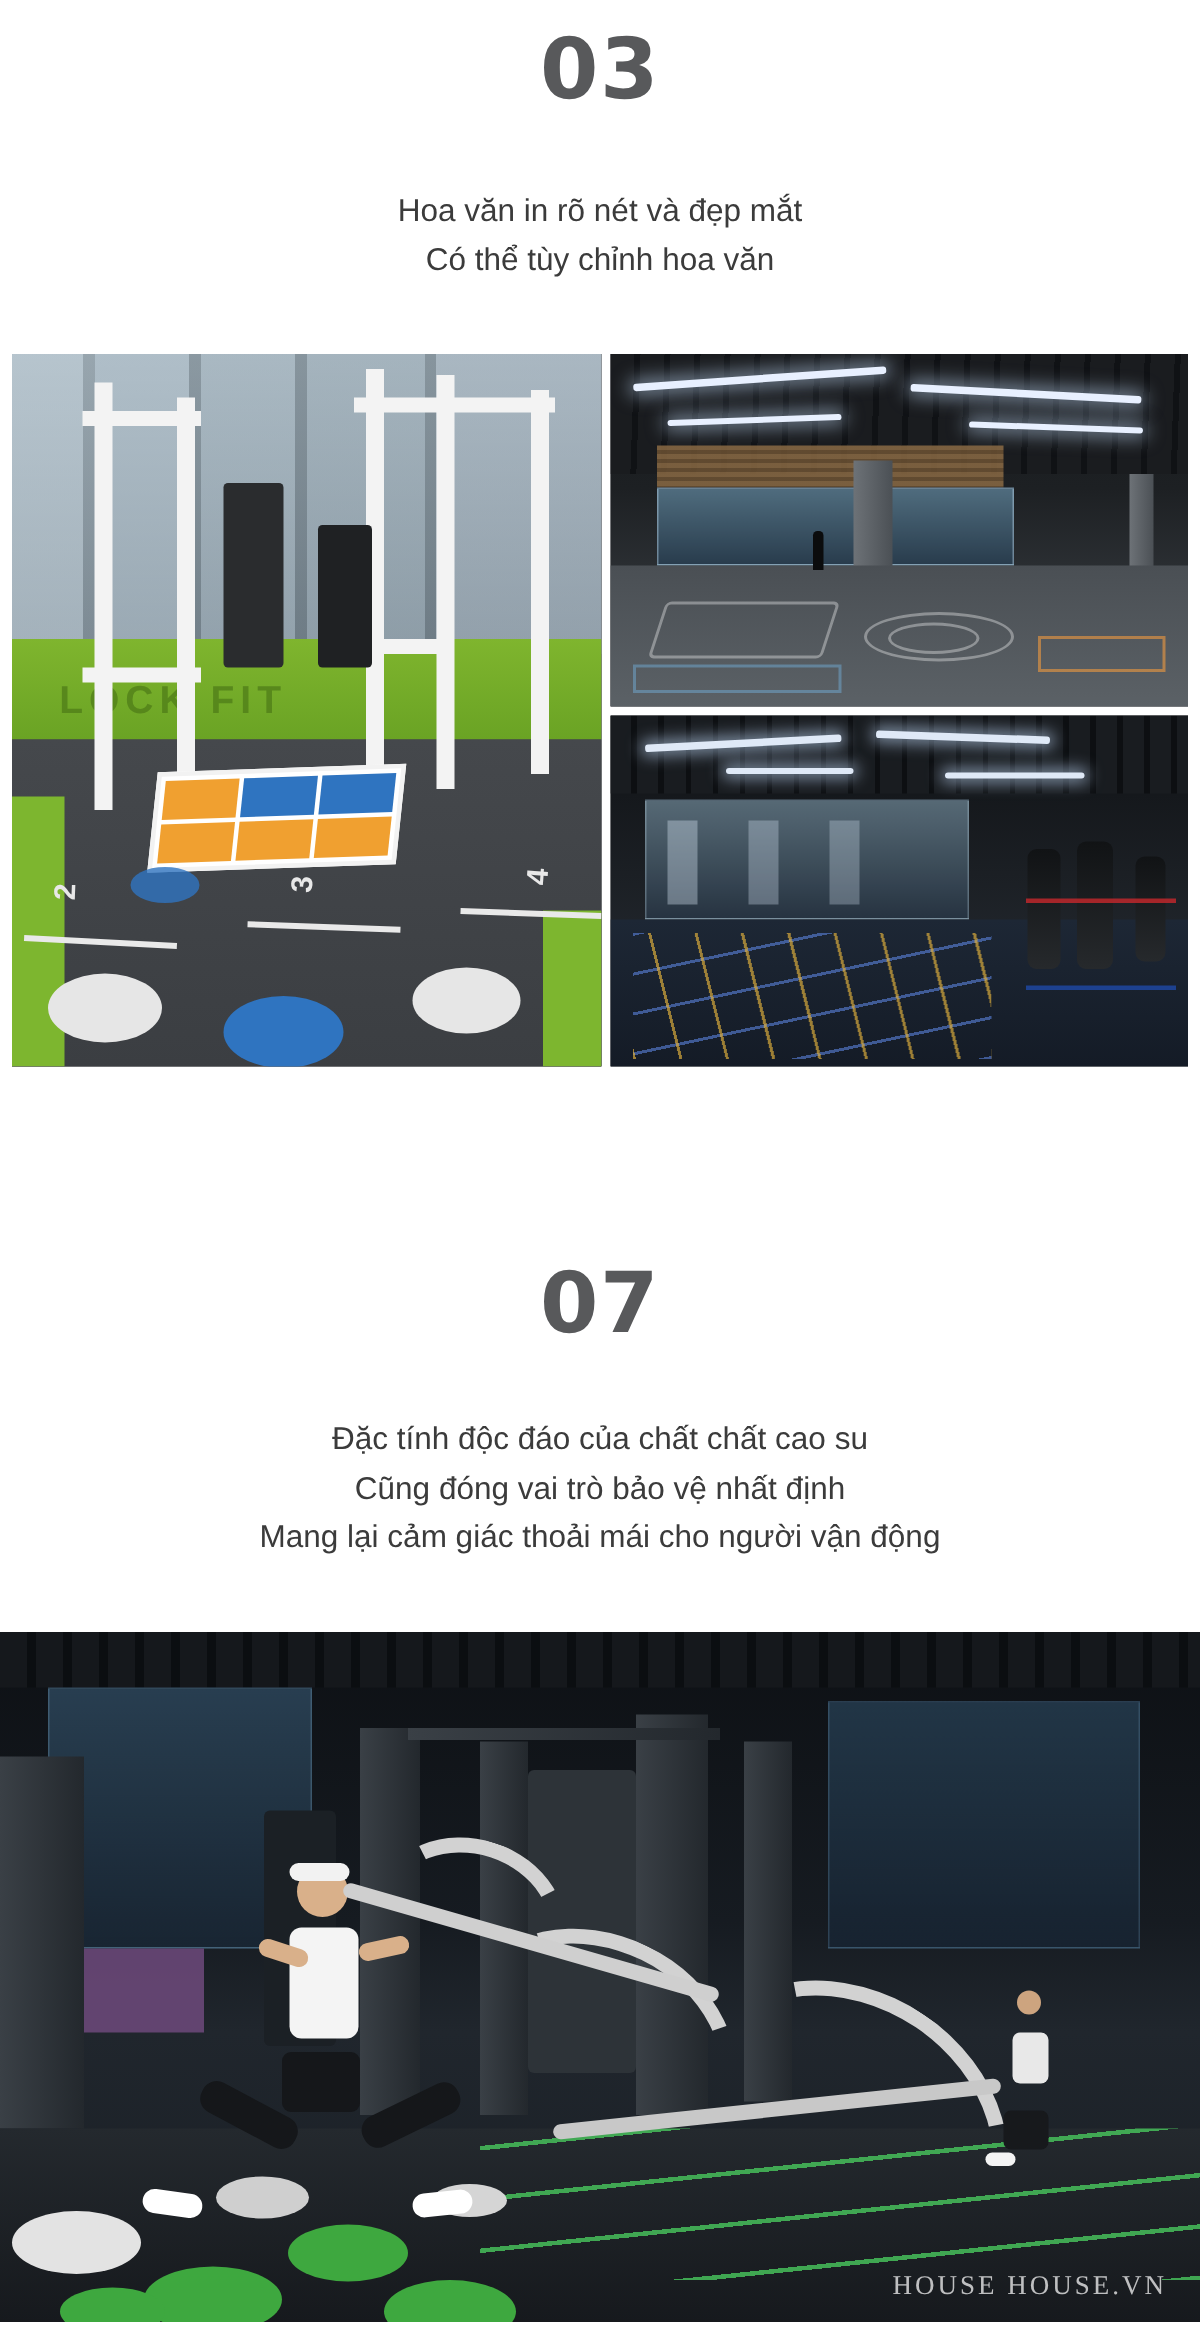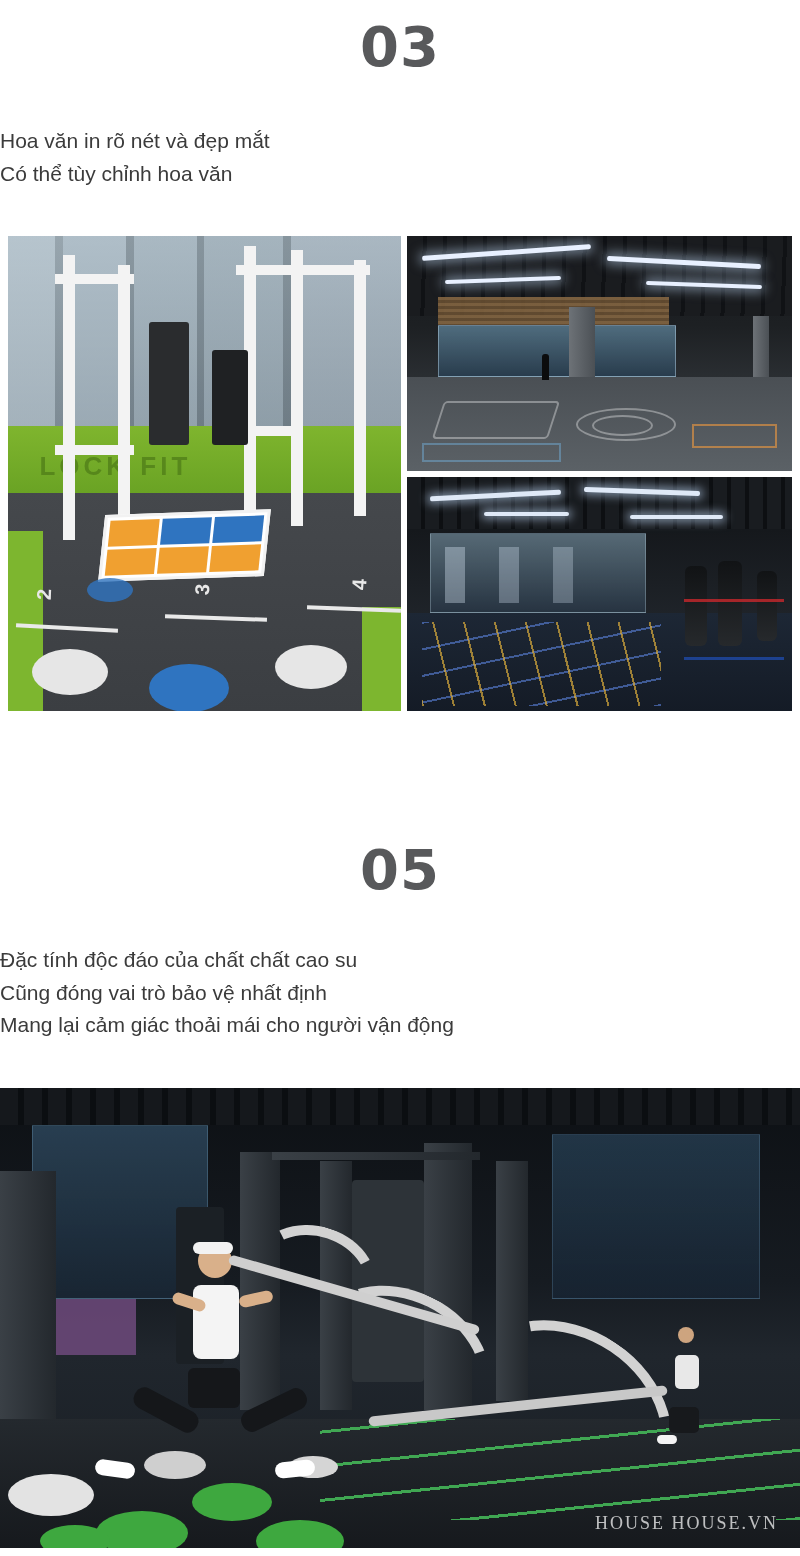--- a/index.html
+++ b/index.html
@@ -21,7 +21,7 @@
     font-family: "DejaVu Sans", sans-serif;
   }
   .section-caption {
-    text-align: left;
+    text-align: center;
     color: #3b3b3b;
     font-size: 21px;
     line-height: 1.55;

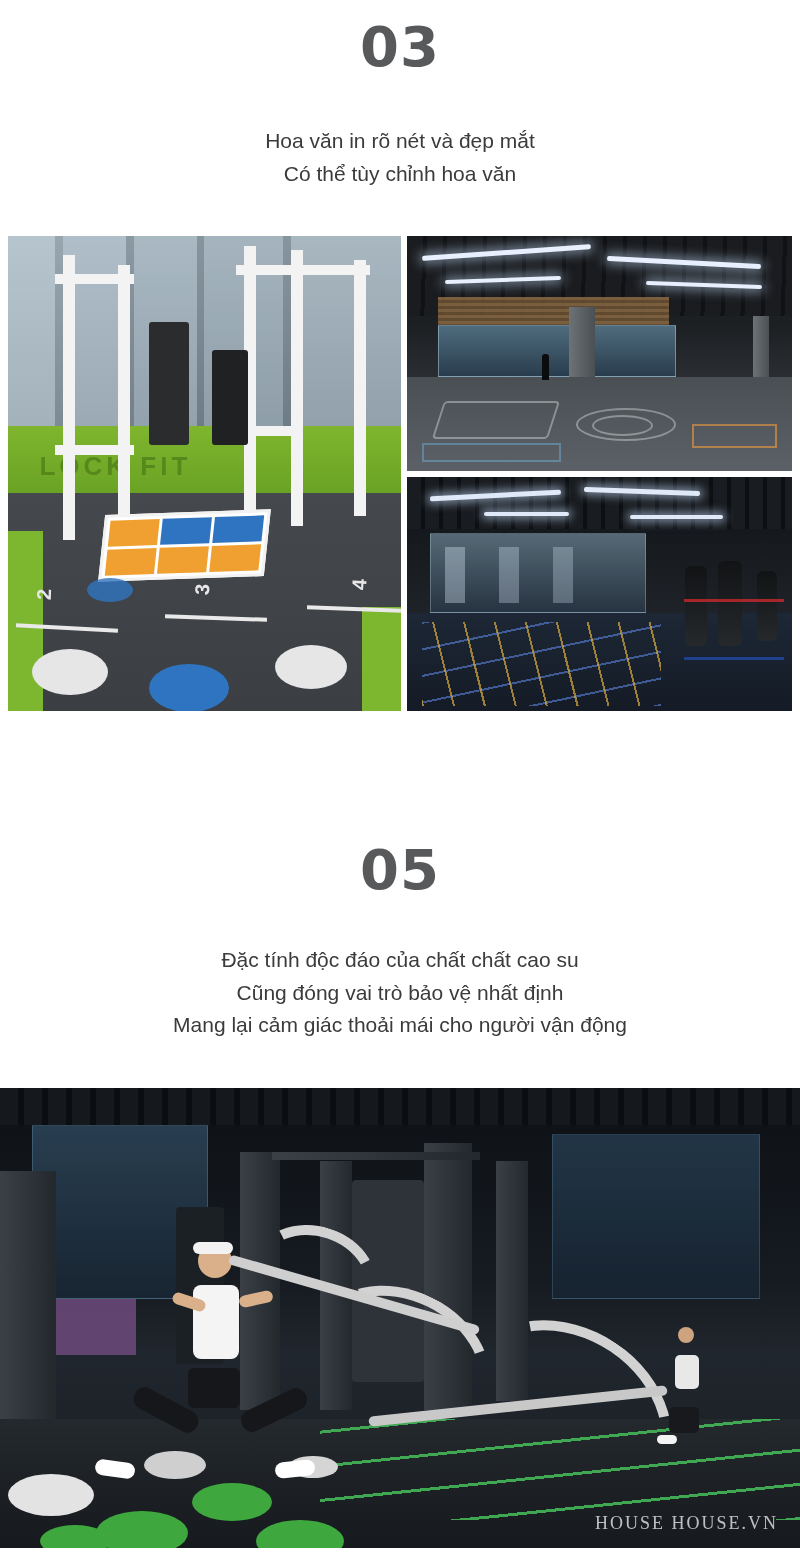--- a/index.html
+++ b/index.html
@@ -294,7 +294,7 @@
 
   <div>
     <div style="height:126px"></div>
-    <div class="section-number">05</div>
+    <div class="section-number">07</div>
     <div style="height:42px"></div>
     <div class="section-caption">
       <div>Đặc tính độc đáo của chất chất cao su</div>

